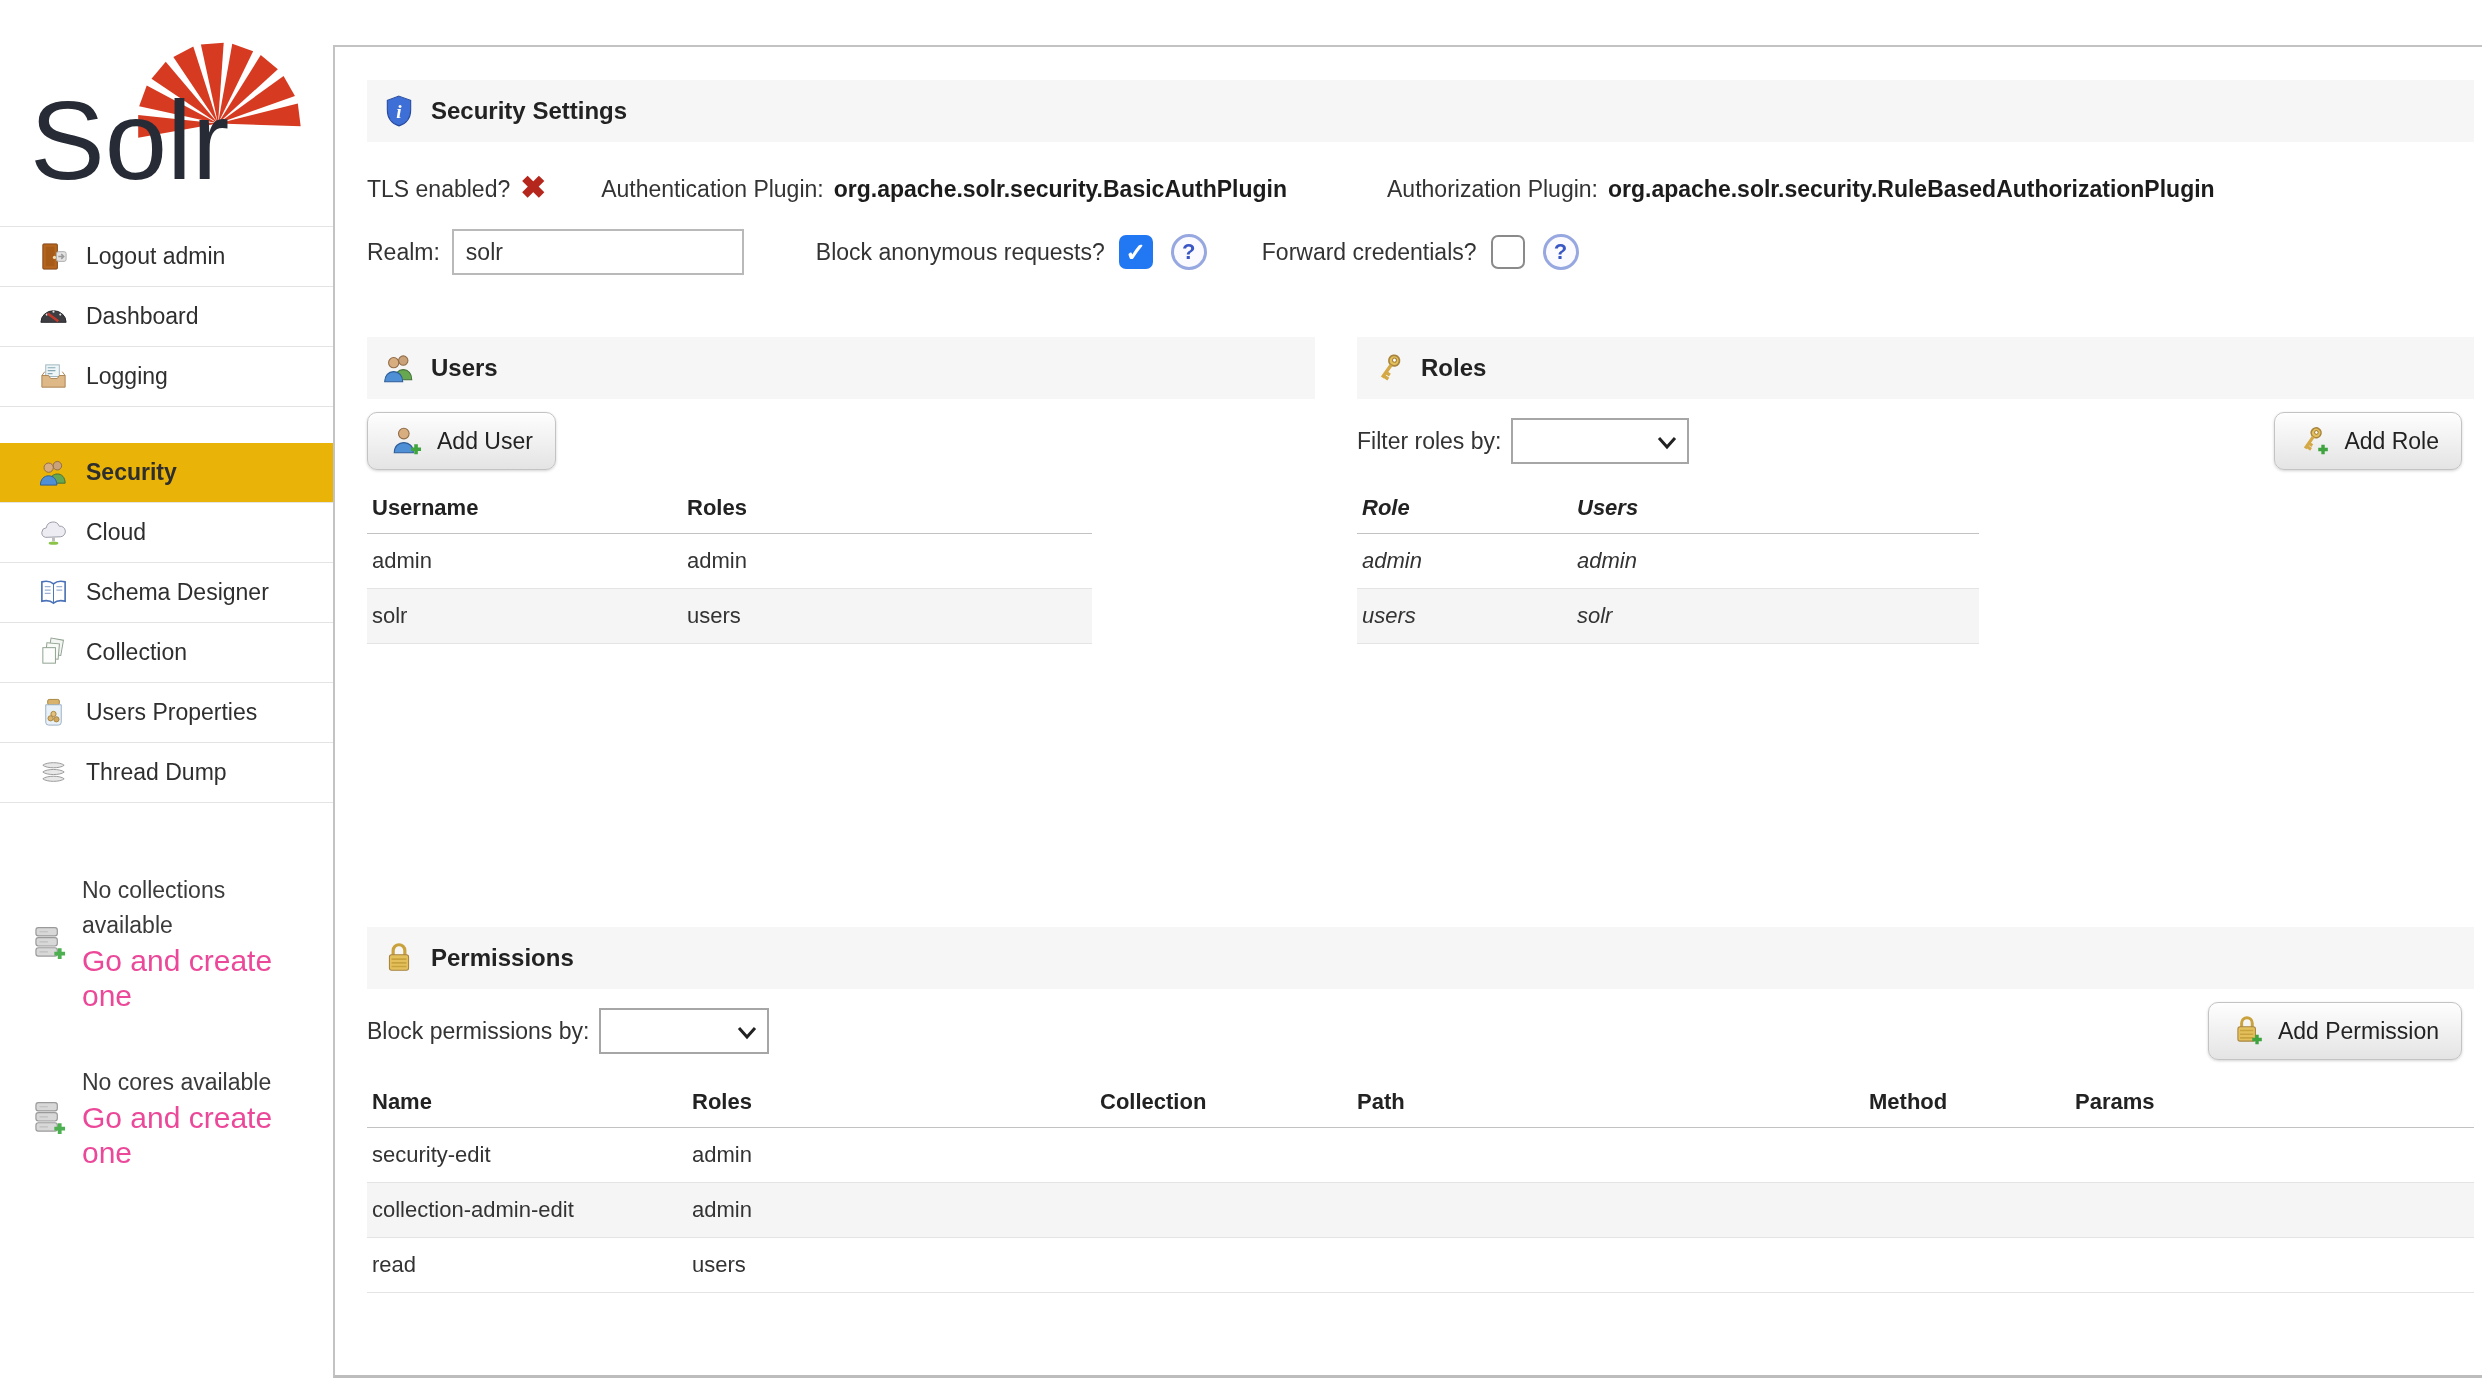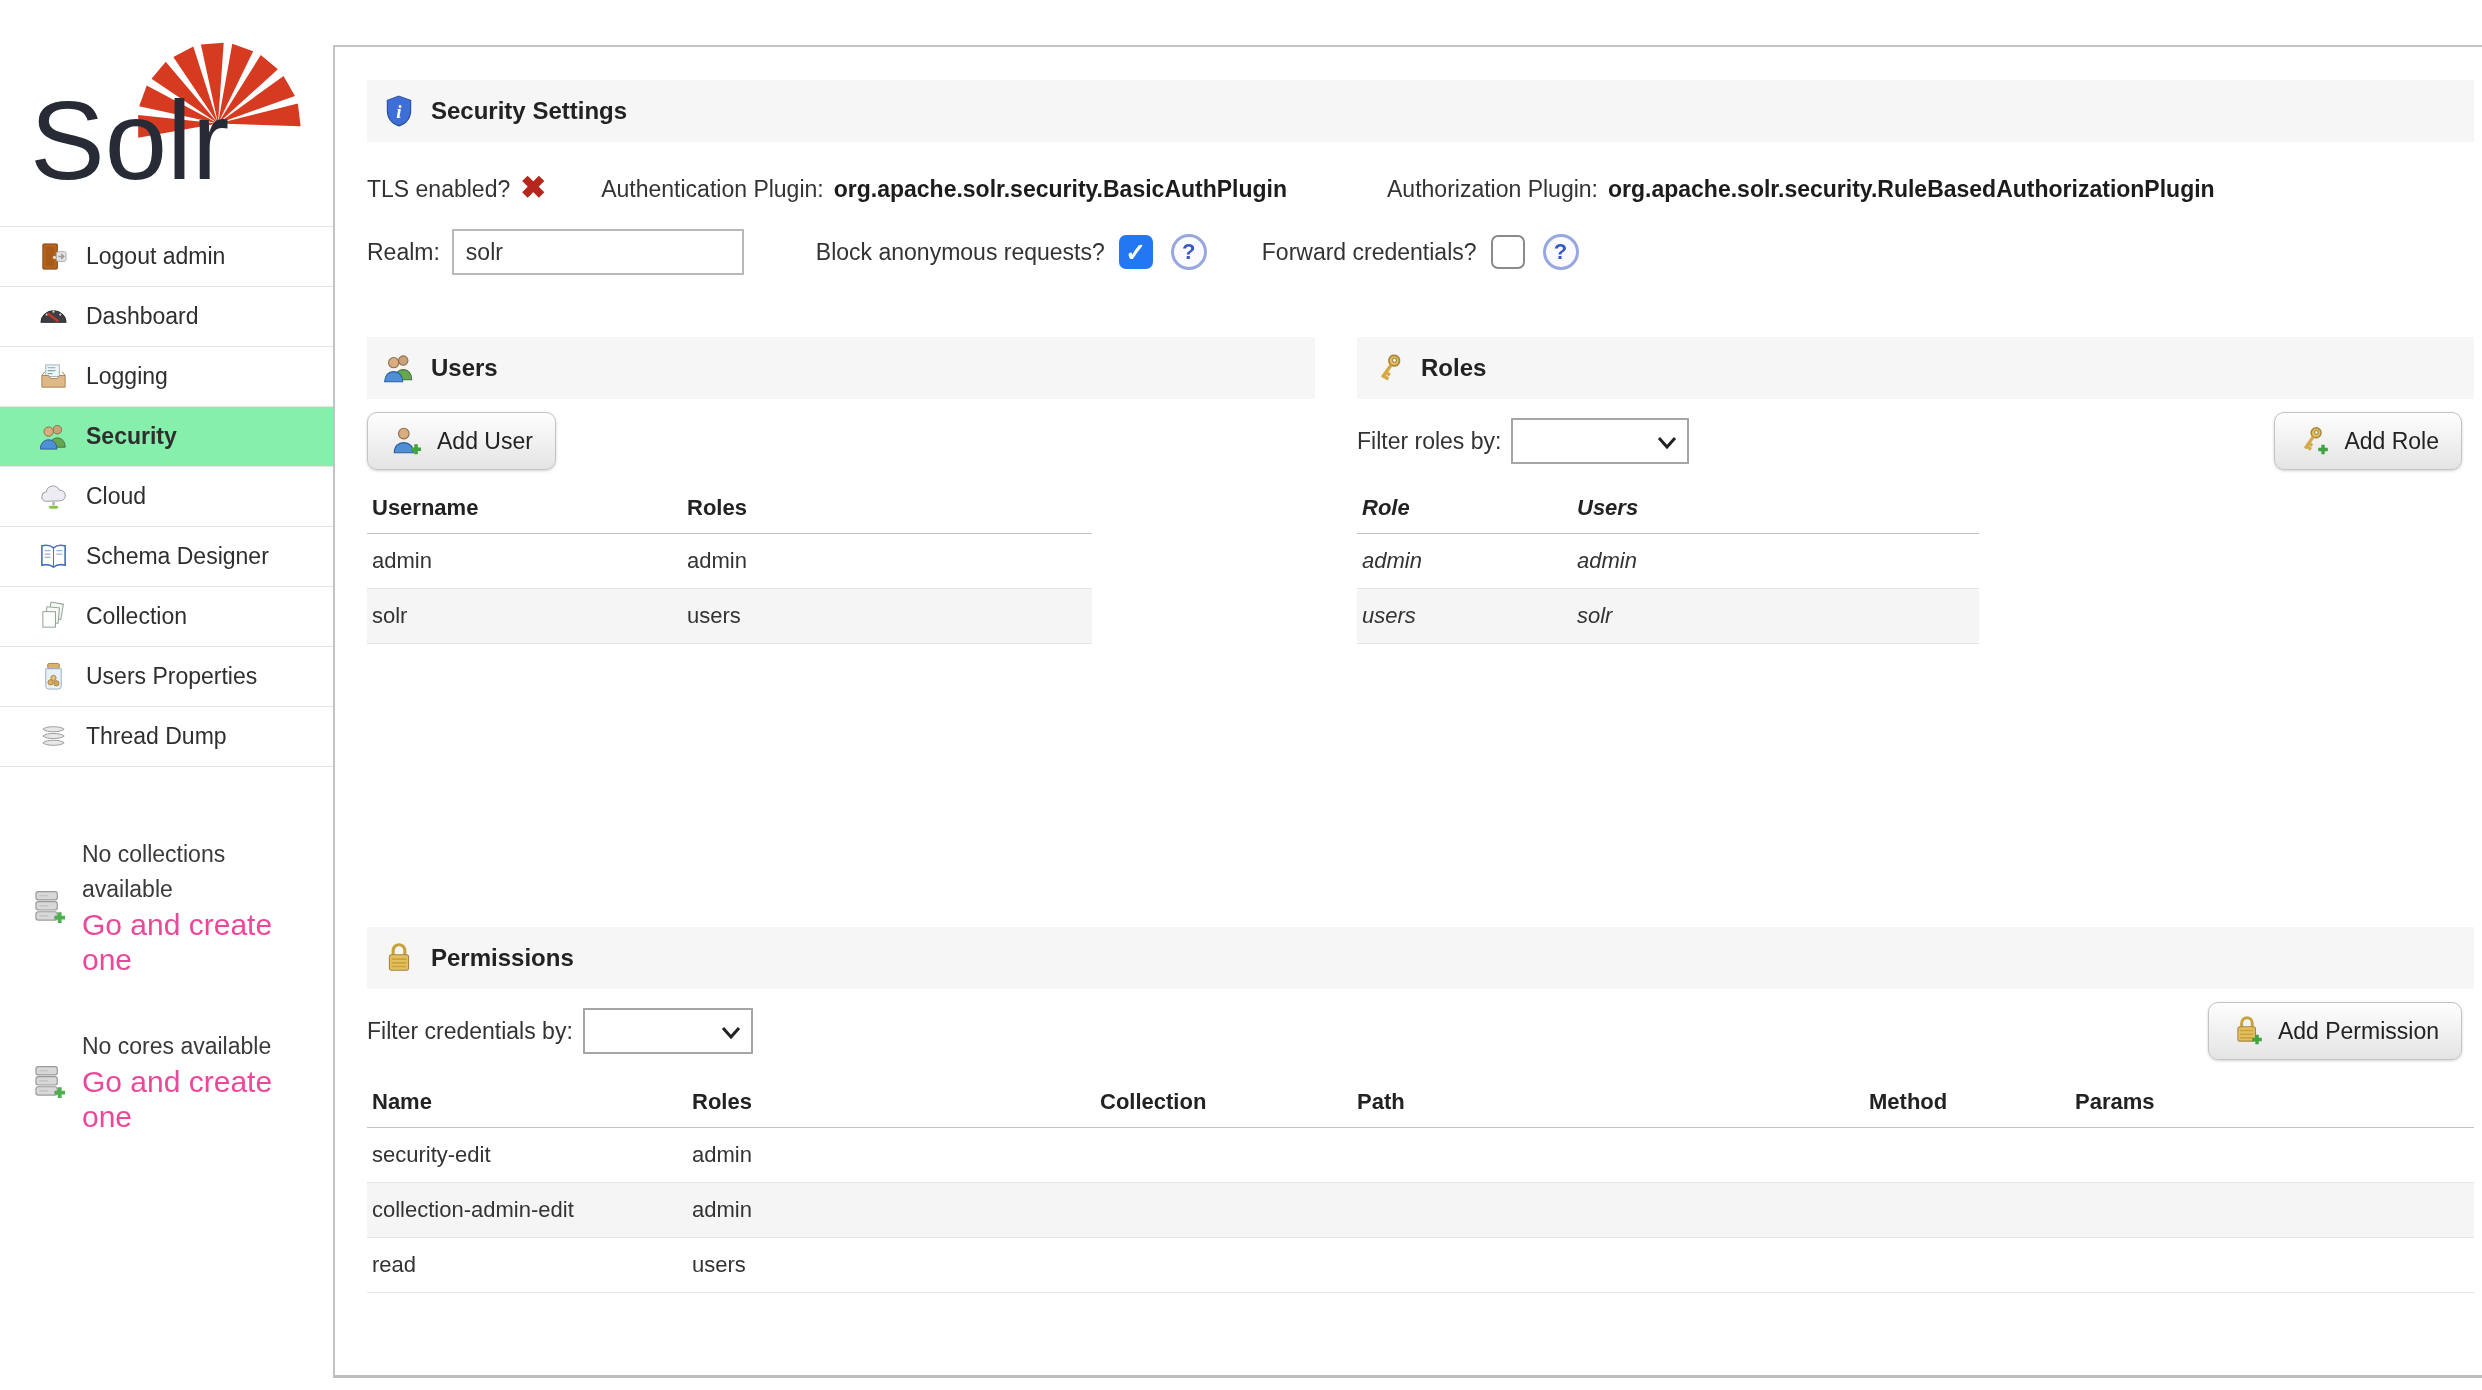--- a/index.html
+++ b/index.html
@@ -21,7 +21,7 @@
     border-bottom:1px solid #e4e4e4;
     font-size:23px; color:#2e2e2e; cursor:pointer;
   }
-  .nav-item.selected { background:#86efac; font-weight:bold; }
+  .nav-item.selected { background:#eab308; font-weight:bold;margin-top:36px; }
   .nav-item svg { width:31px; height:31px; flex:0 0 31px; }
 
   .empty-note { display:flex; margin:70px 0 0 30px; gap:14px; width:280px; }

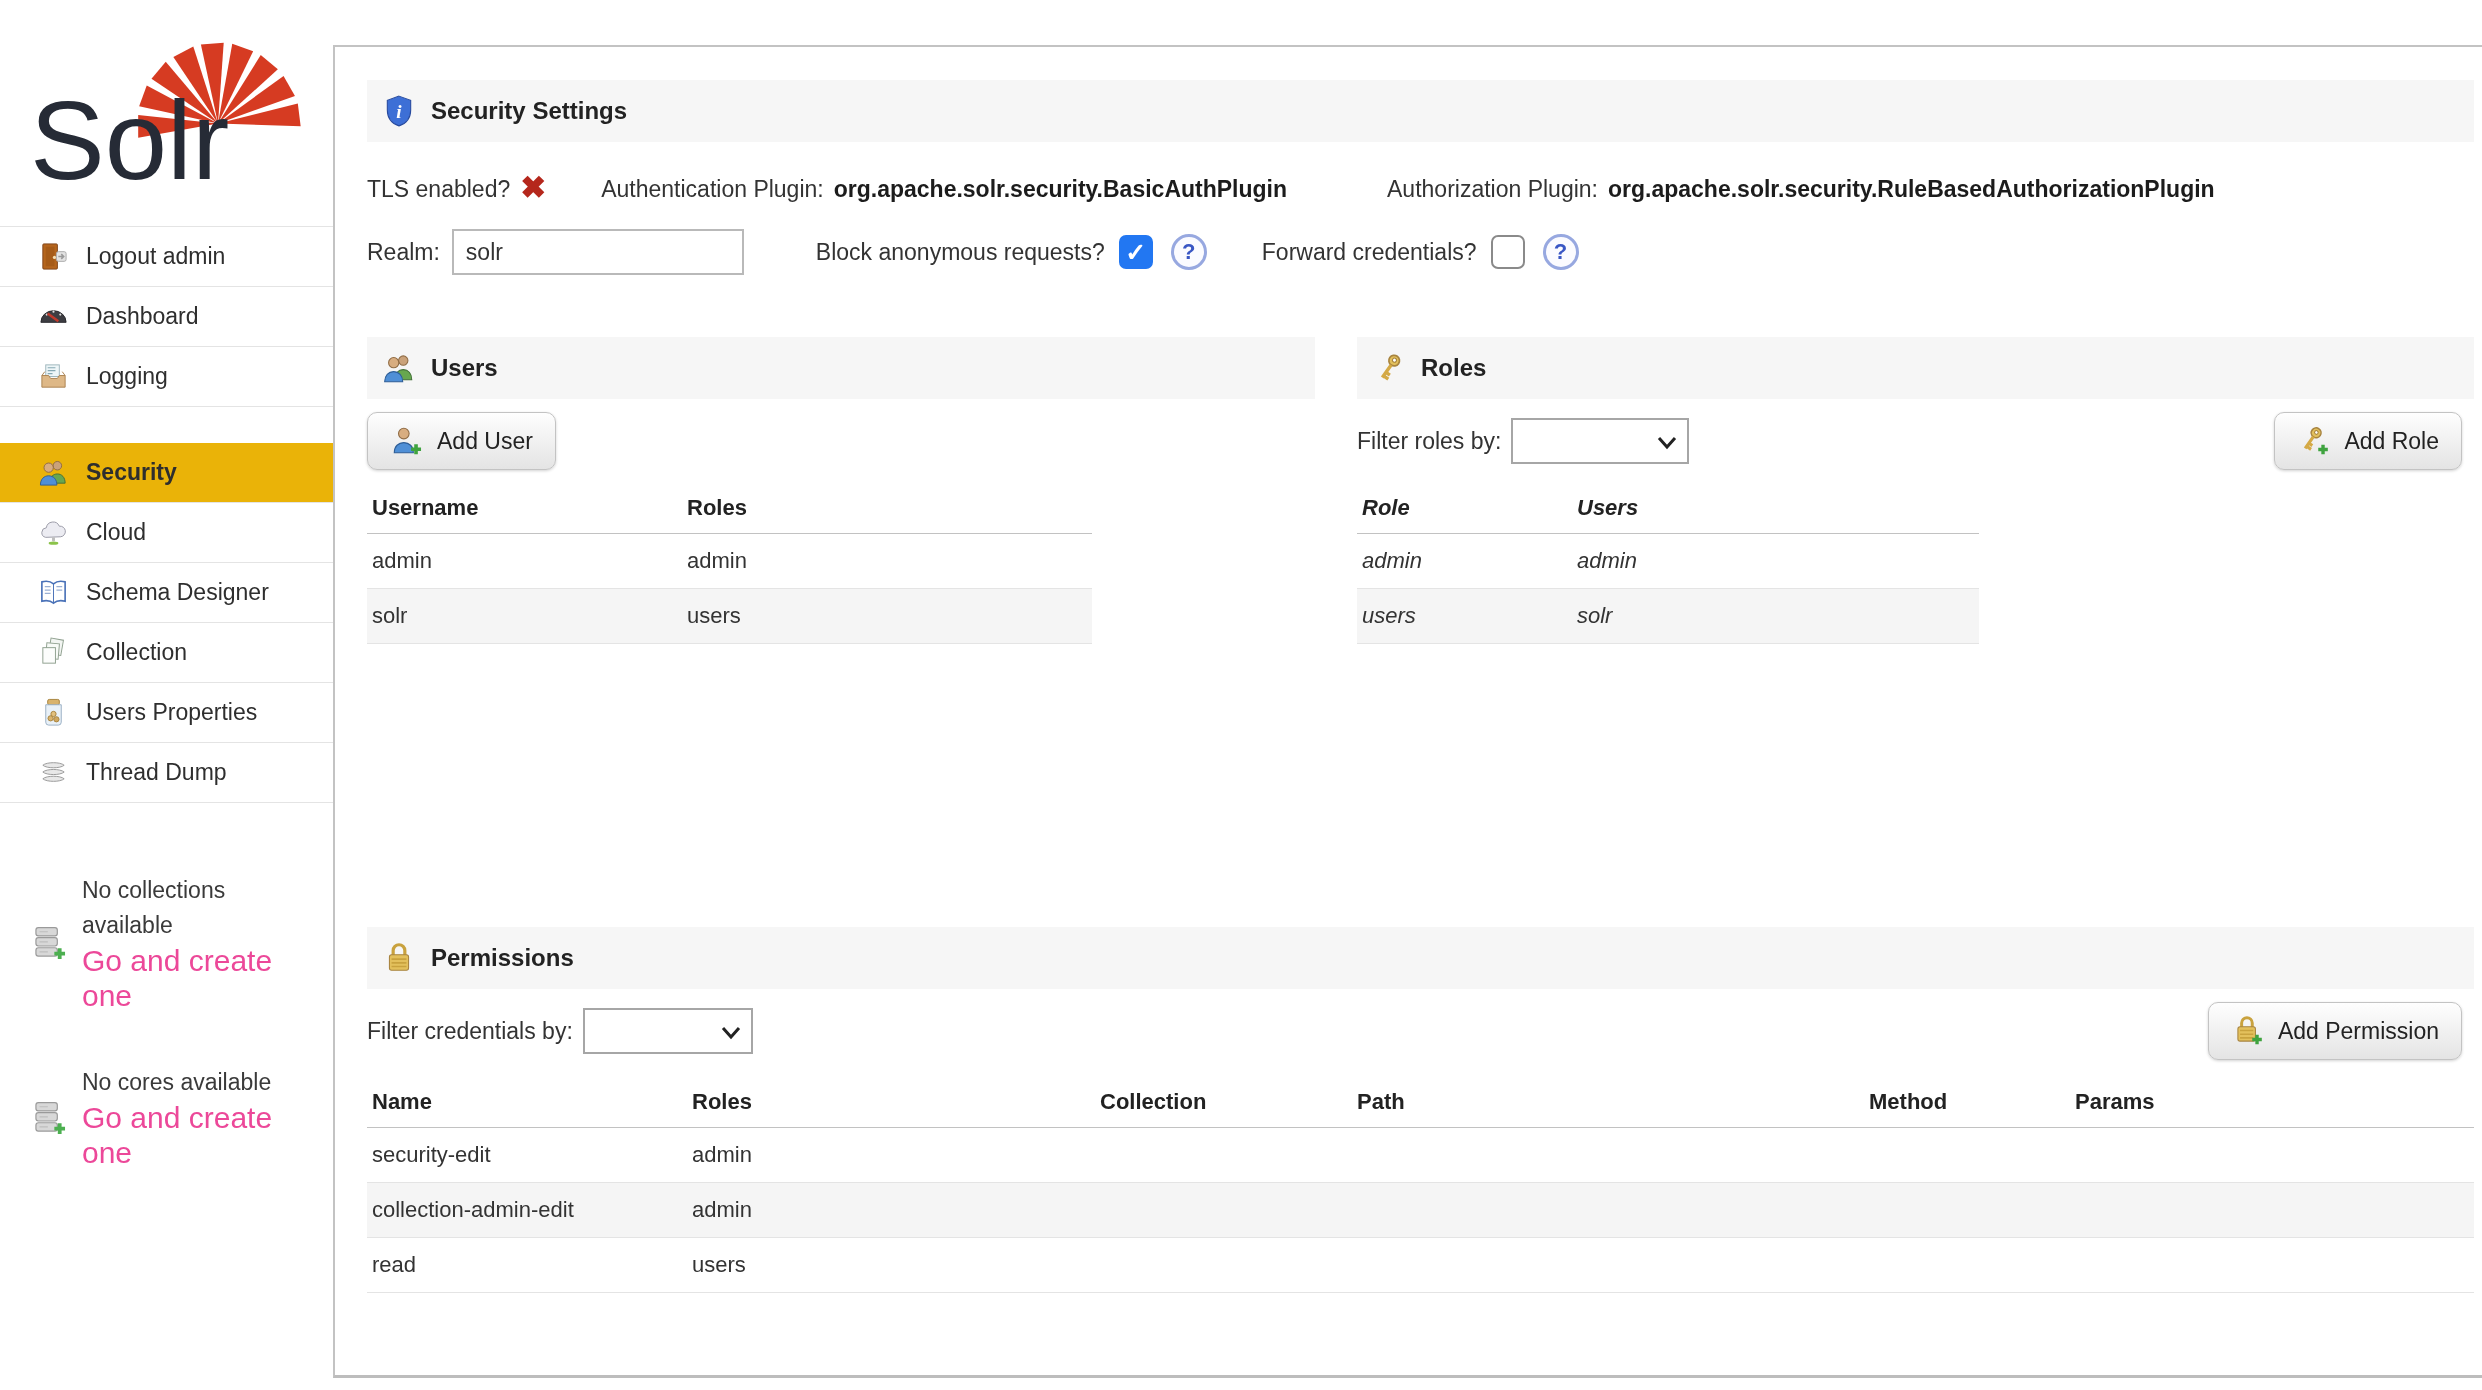--- a/index.html
+++ b/index.html
@@ -393,7 +393,7 @@
     </div>
     <div class="filter-row">
       <div class="filter-left">
-        <label>Filter credentials by:</label>
+        <label>Block permissions by:</label>
         <div class="select perm-select">
           <svg viewBox="0 0 20 15">
               <polyline points="2,3 10,12 18,3" fill="none" stroke="#222" stroke-width="3"></polyline>

